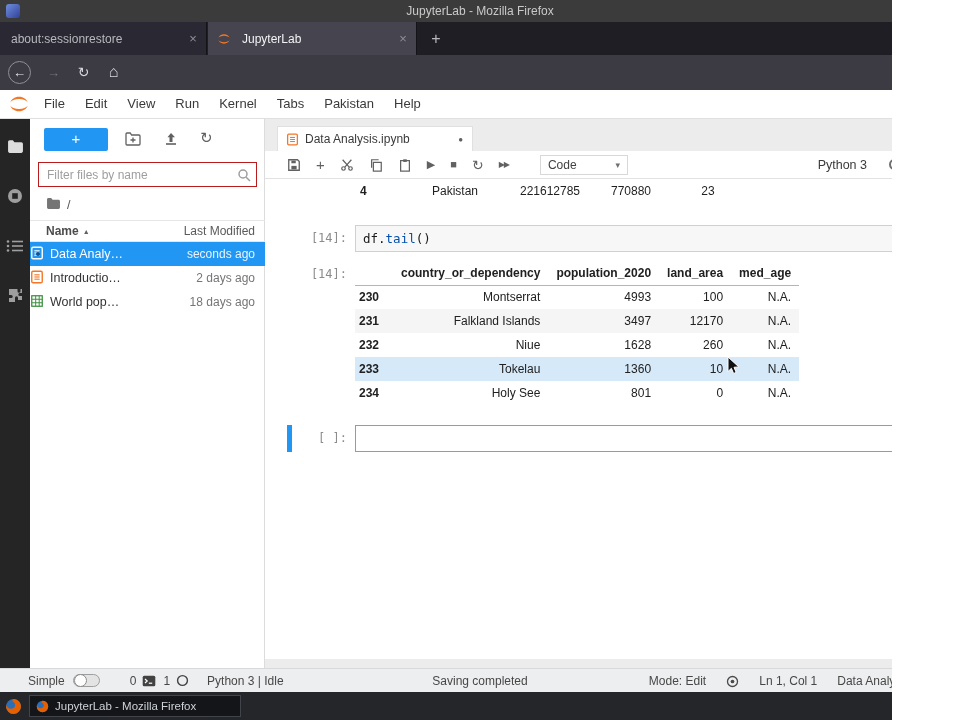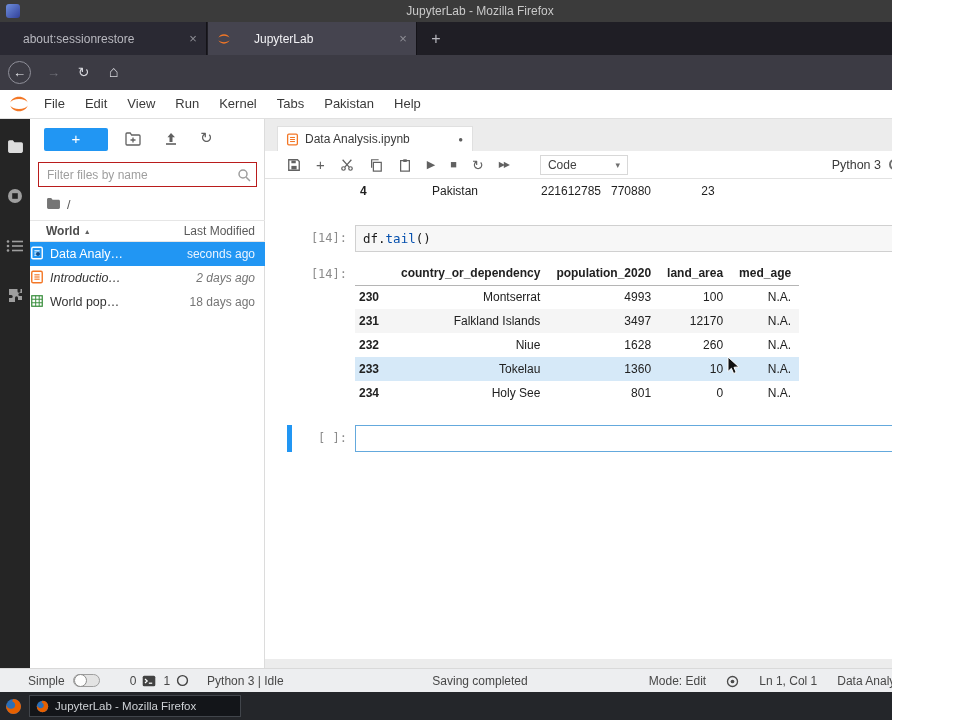--- a/index.html
+++ b/index.html
@@ -20,7 +20,7 @@
   
   .fx-tabbar { position:absolute; left:0; top:22px; width:960px; height:33px; background:#1f1e25; }
   .fx-tab { position:absolute; top:0; height:33px; display:flex; align-items:center; font-size:12px; }
-  .fx-tab .label { flex:1; padding-left:23px; white-space:nowrap; overflow:hidden; text-overflow:ellipsis; }
+  .fx-tab .label { flex:1; padding-left:11px; white-space:nowrap; overflow:hidden; text-overflow:ellipsis; }
   .fx-tab .close { width:26px; text-align:center; font-size:13px; color:#8f8f96; }
   .fx-tab1 { left:0; width:207px; background:#2a2933; color:#b8b8bf; border-right:1px solid #141318; }
   .fx-tab2 { left:208px; width:209px; background:#45444f; color:#f2f2f5; border-right:1px solid #141318; }

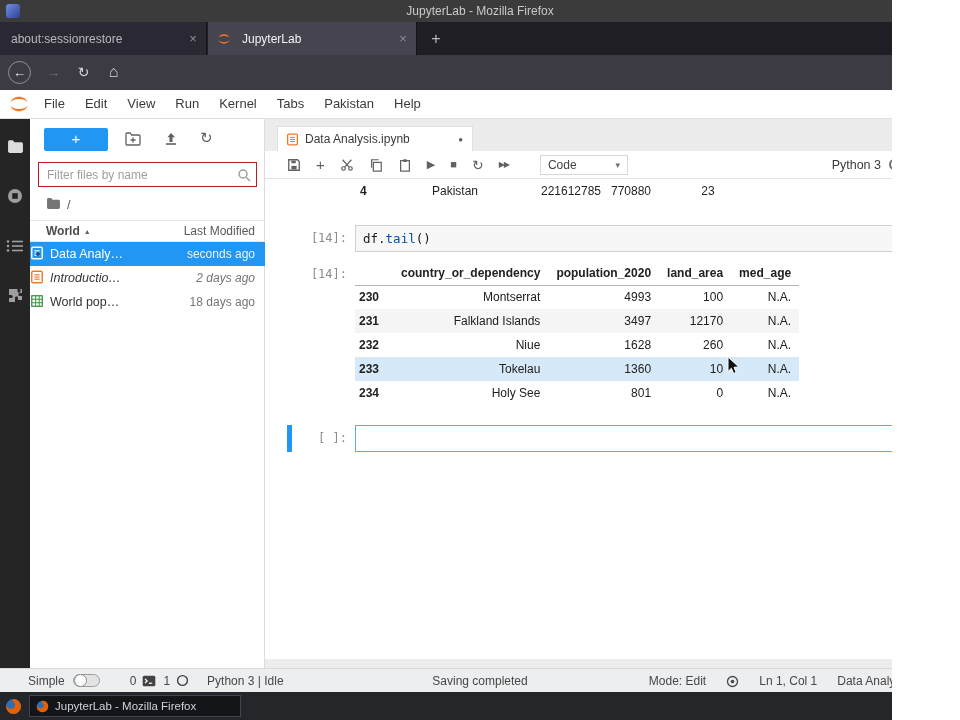--- a/index.html
+++ b/index.html
@@ -98,7 +98,7 @@
   .nb-celltype { margin-left:16px; width:88px; height:20px; border:1px solid #d8d8d8; display:flex;
                  justify-content:space-between; align-items:center; padding:0 7px; font-size:12px; color:#424242; }
   .nb-celltype .caret { font-size:9px; color:#6f6f6f; }
-  .nb-kernel { margin-left:auto; margin-right:28px; display:flex; align-items:center; gap:8px;
+  .nb-kernel { margin-left:auto; margin-right:28px; display:flex; align-items:center; gap:22px;
                font-size:12.5px; color:#3a3a3a; }
   .kernel-circle { width:11px; height:11px; border:2px solid #707070; border-radius:50%; background:#fff; }
   .nb-content { position:absolute; left:0; top:60px; width:663px; height:480px; background:#fff; overflow:hidden; }

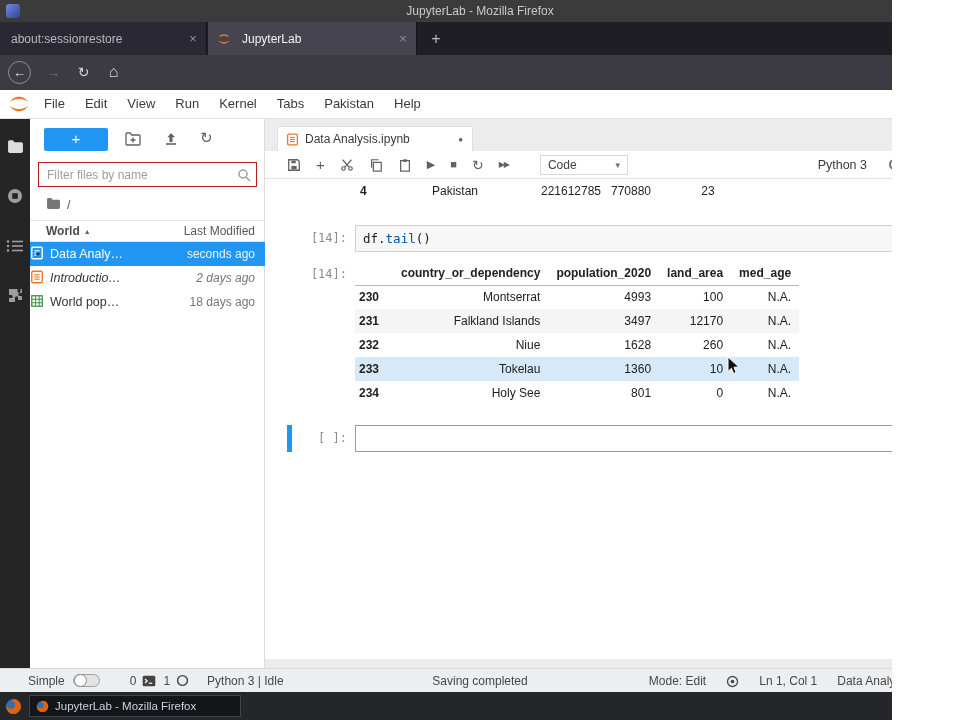--- a/index.html
+++ b/index.html
@@ -427,7 +427,7 @@
 
       <span class="srow" style="left:95px; width:20px; font-weight:bold;">4</span>
       <span class="srow r" style="left:140px; width:100px;">Pakistan</span>
-      <span class="srow r" style="left:261px; width:90px;">221612785</span>
+      <span class="srow r" style="left:240px; width:90px;">221612785</span>
       <span class="srow r" style="left:330px; width:72px;">770880</span>
       <span class="srow r" style="left:420px; width:46px;">23</span>
 

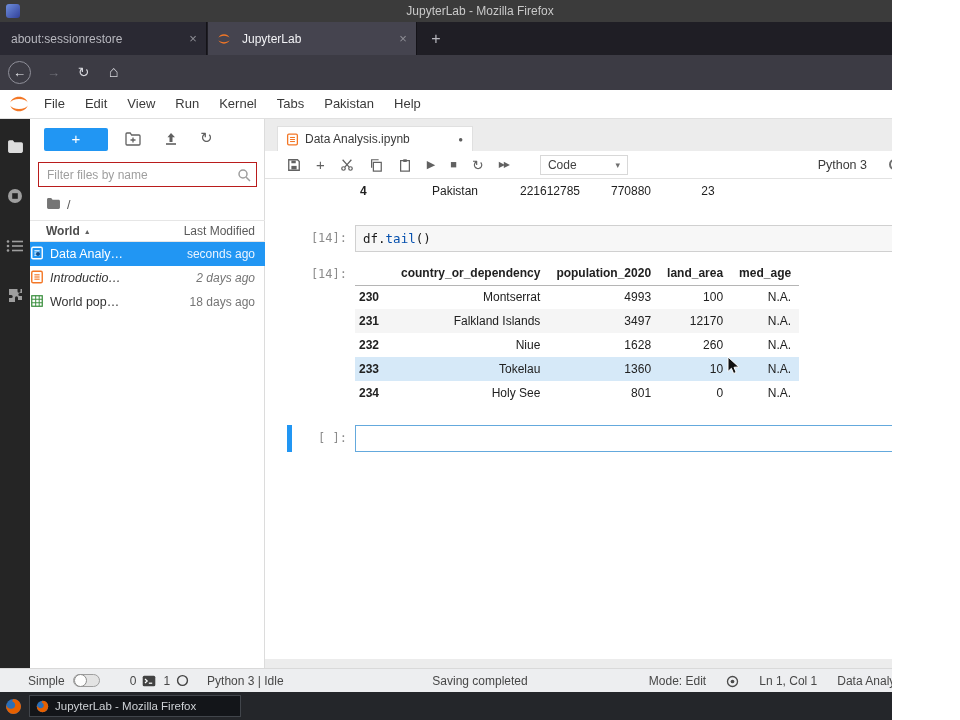--- a/index.html
+++ b/index.html
@@ -324,7 +324,7 @@
     </div>
 
     <div class="fb-header">
-      <span class="hname">World</span>
+      <span class="hname">Name</span>
       <span class="sort">▲</span>
       <span class="hmod">Last Modified</span>
     </div>

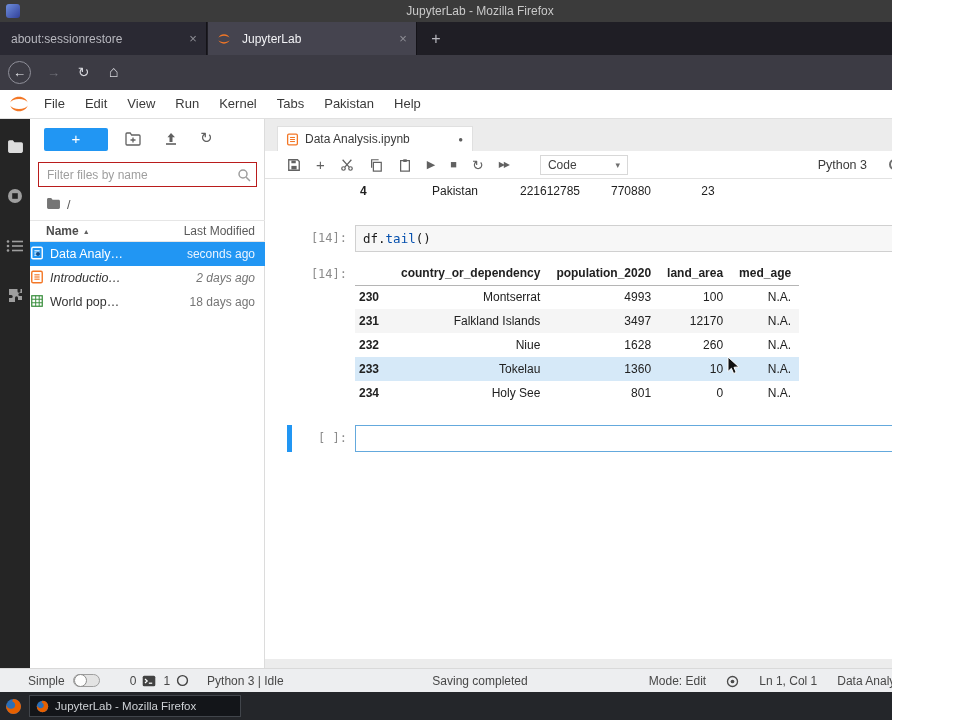--- a/index.html
+++ b/index.html
@@ -342,7 +342,7 @@
       <span class="fname">Data Analy…</span>
       <span class="ftime">seconds ago</span>
     </div>
-    <div class="fb-row" style="top:147px;font-style:italic;">
+    <div class="fb-row" style="top:147px;">
       <span>
         <svg width="14" height="14" viewBox="0 0 16 16">
             <rect x="2" y="1.5" width="12" height="13" rx="1.5" fill="#fff" stroke="#f37726" stroke-width="1.6"></rect>

